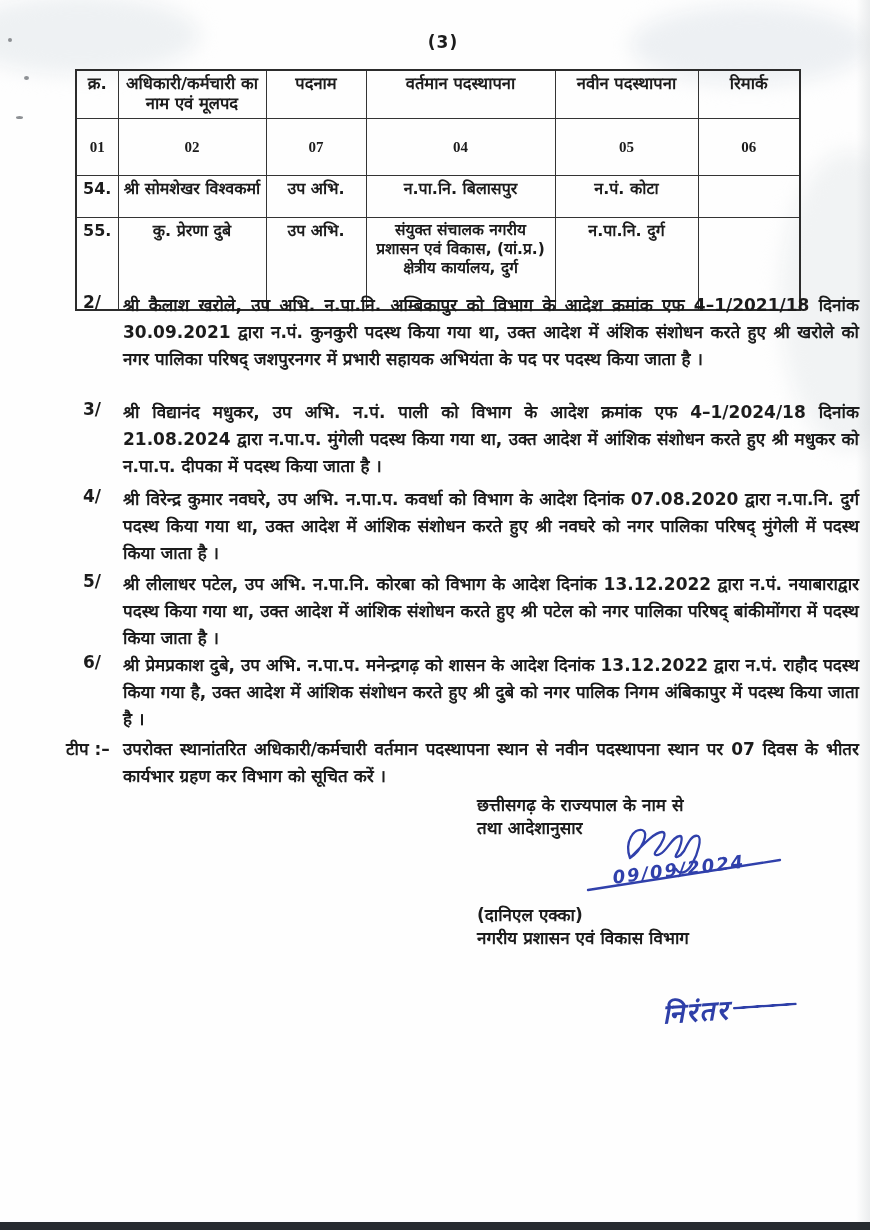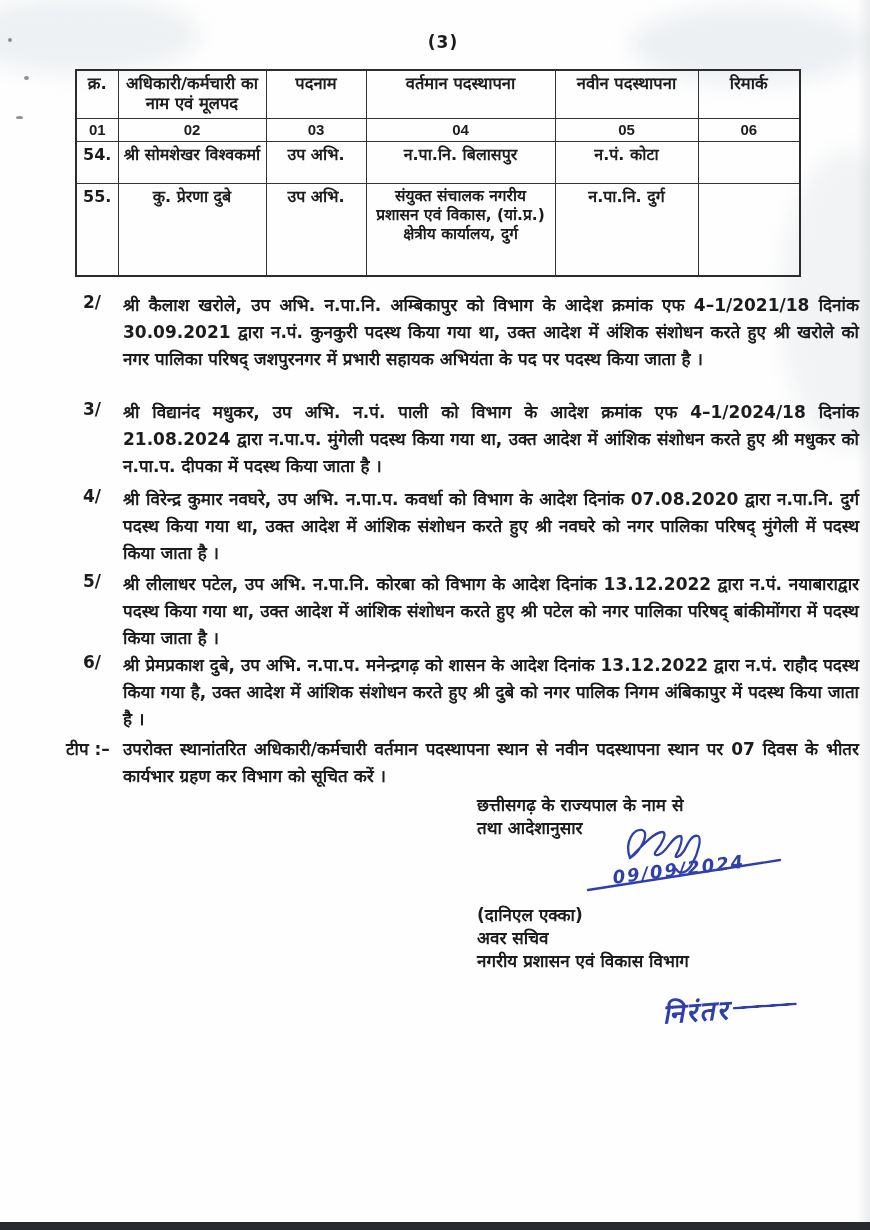--- a/index.html
+++ b/index.html
@@ -48,7 +48,7 @@
   col.c1{width:42px;} col.c2{width:148px;} col.c3{width:100px;}
   col.c4{width:189px;} col.c5{width:143px;} col.c6{width:102px;}
   tr.hdr th { height:44px; font-size:16.5px; }
-  tr.nums td { height:23px; font-size:15px; padding:1px 4px; font-family:Liberation Sans, sans-serif; }
+  tr.nums td { height:23px; font-size:15px; padding:18px 4px; font-family:Liberation Serif, serif; }
   tr.r54 td { height:42px; }
   tr.r55 td { height:92px; }
   td.name { text-align:left; padding-left:9px; }

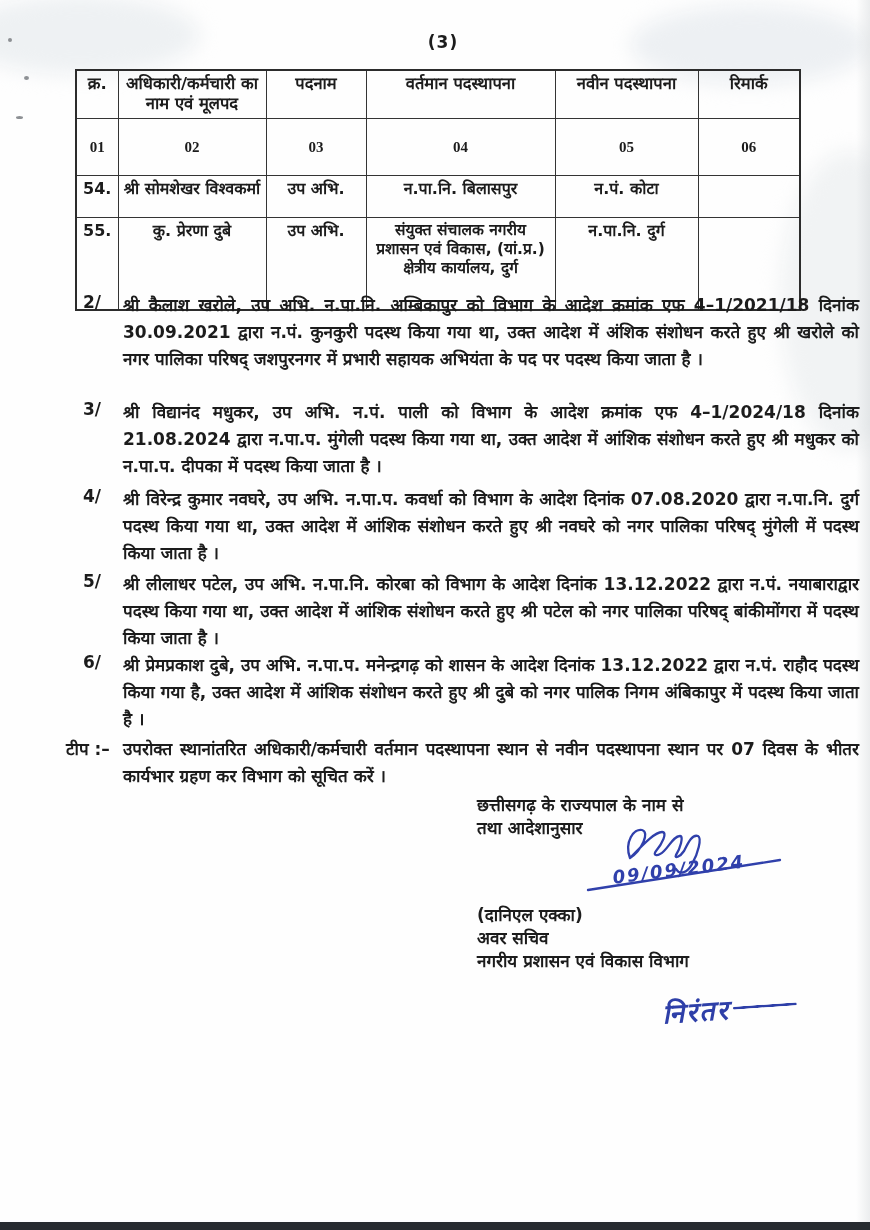--- a/index.html
+++ b/index.html
@@ -126,7 +126,7 @@
     <tr class="nums">
       <td>01</td>
       <td>02</td>
-      <td>03</td>
+      <td>07</td>
       <td>04</td>
       <td>05</td>
       <td>06</td>

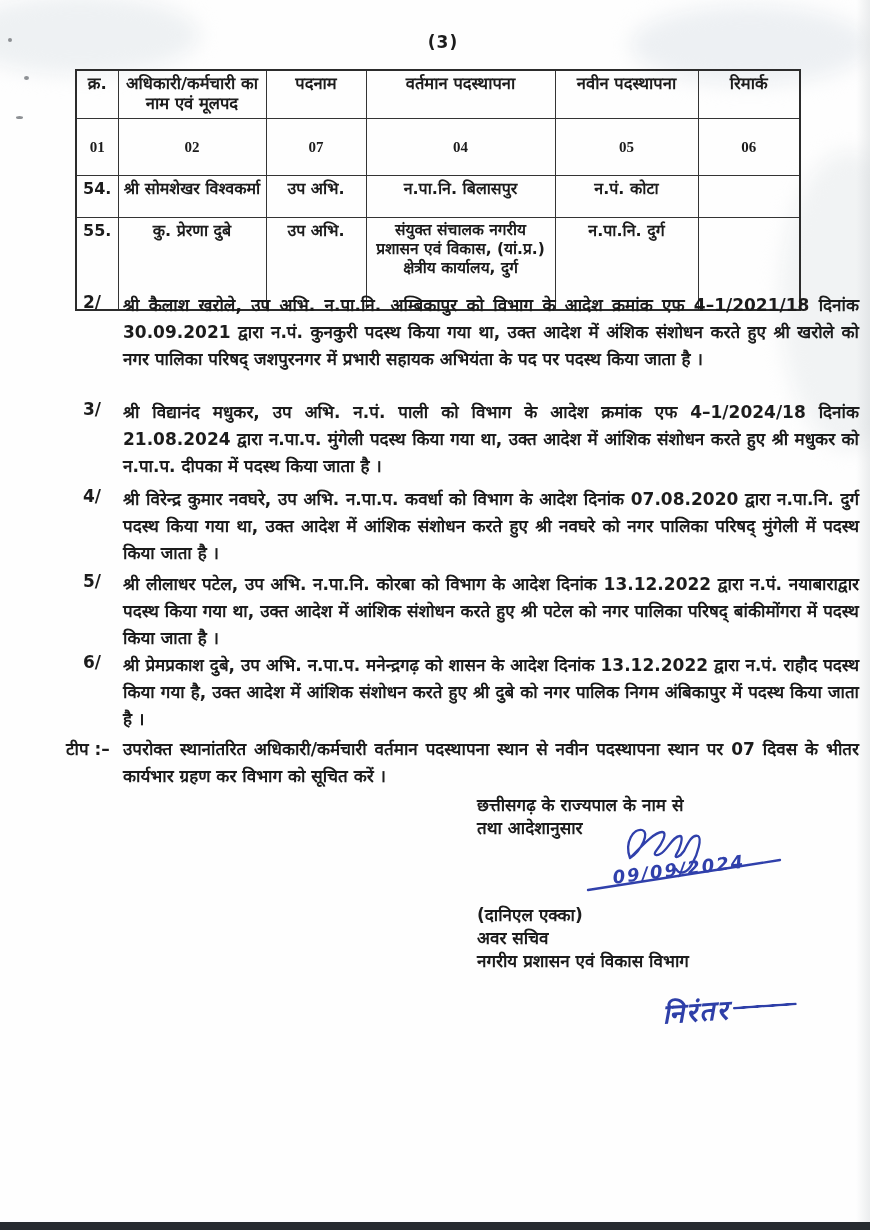--- a/index.html
+++ b/index.html
@@ -181,7 +181,6 @@
     <div>तथा आदेशानुसार</div>
     <div class="sig-spacer"></div>
     <div>(दानिएल एक्का)</div>
-    <div>अवर सचिव</div>
     <div>नगरीय प्रशासन एवं विकास विभाग</div>
   </div>
 

